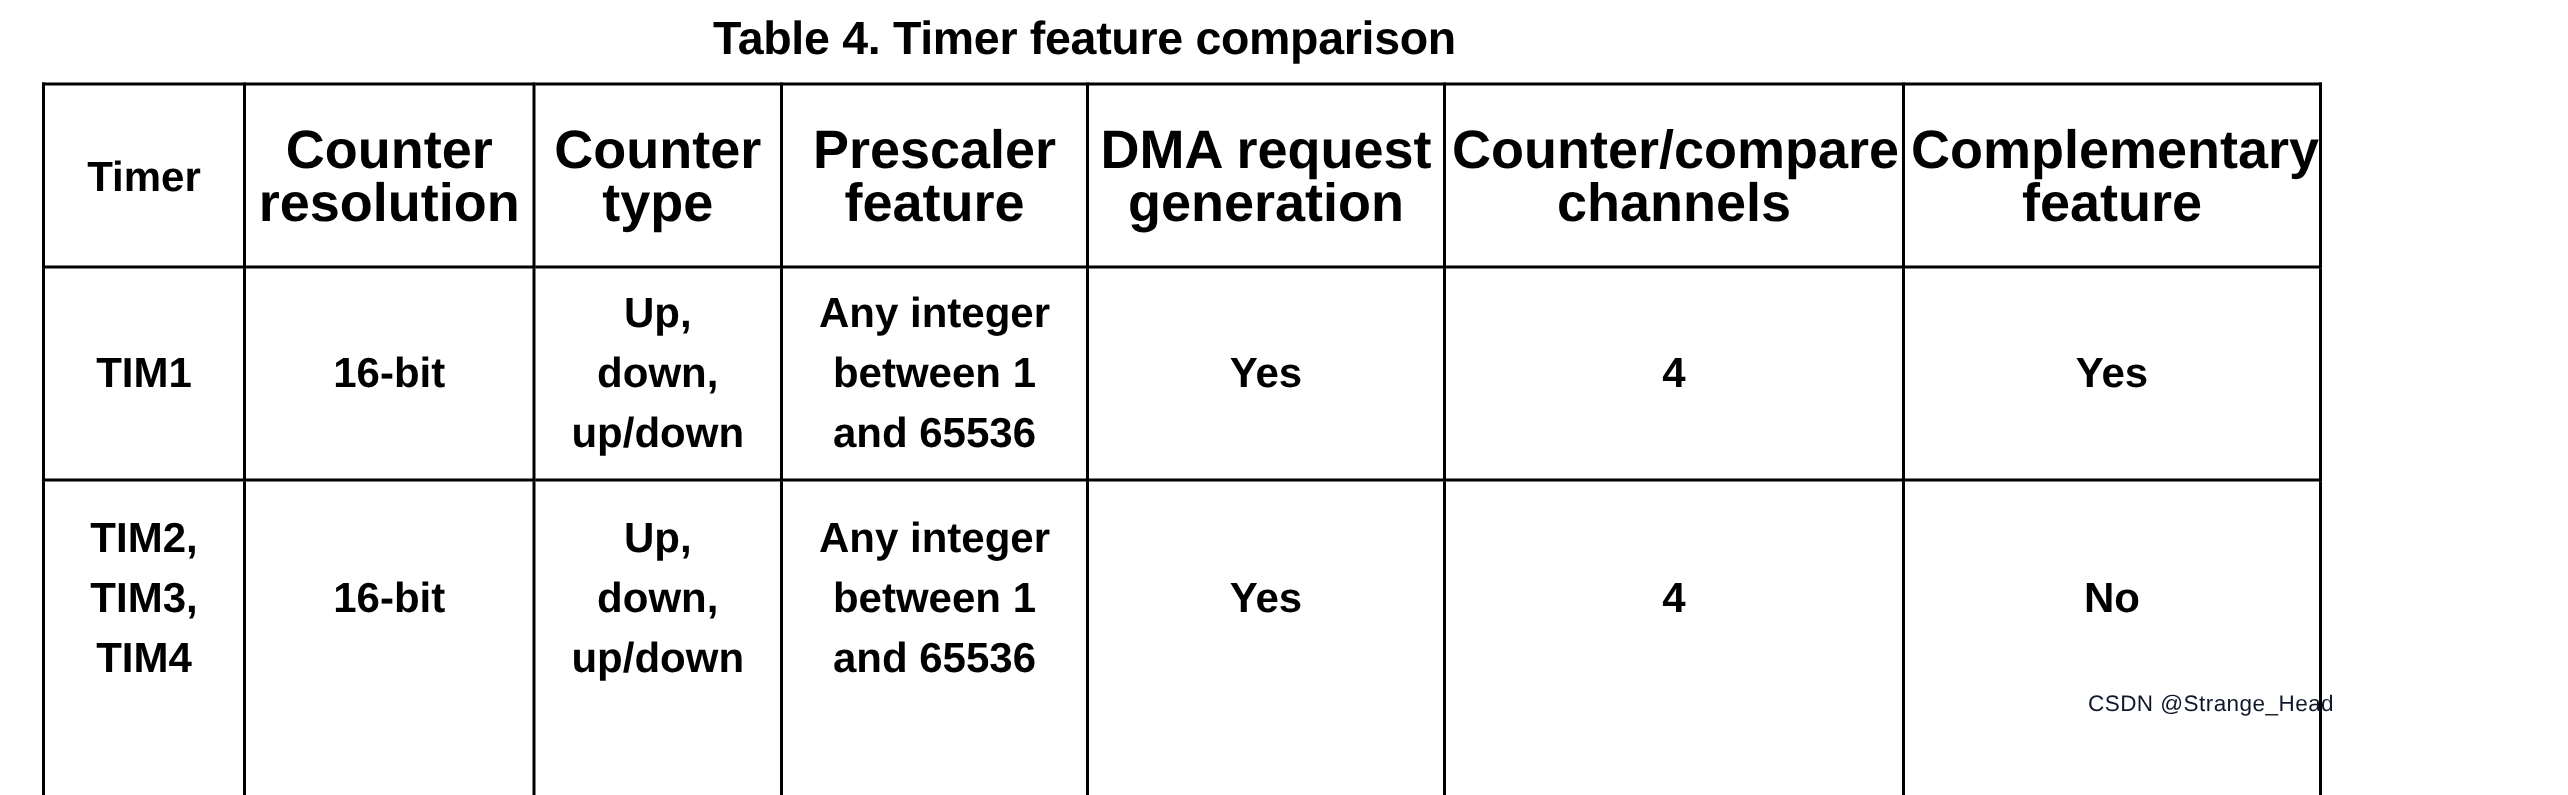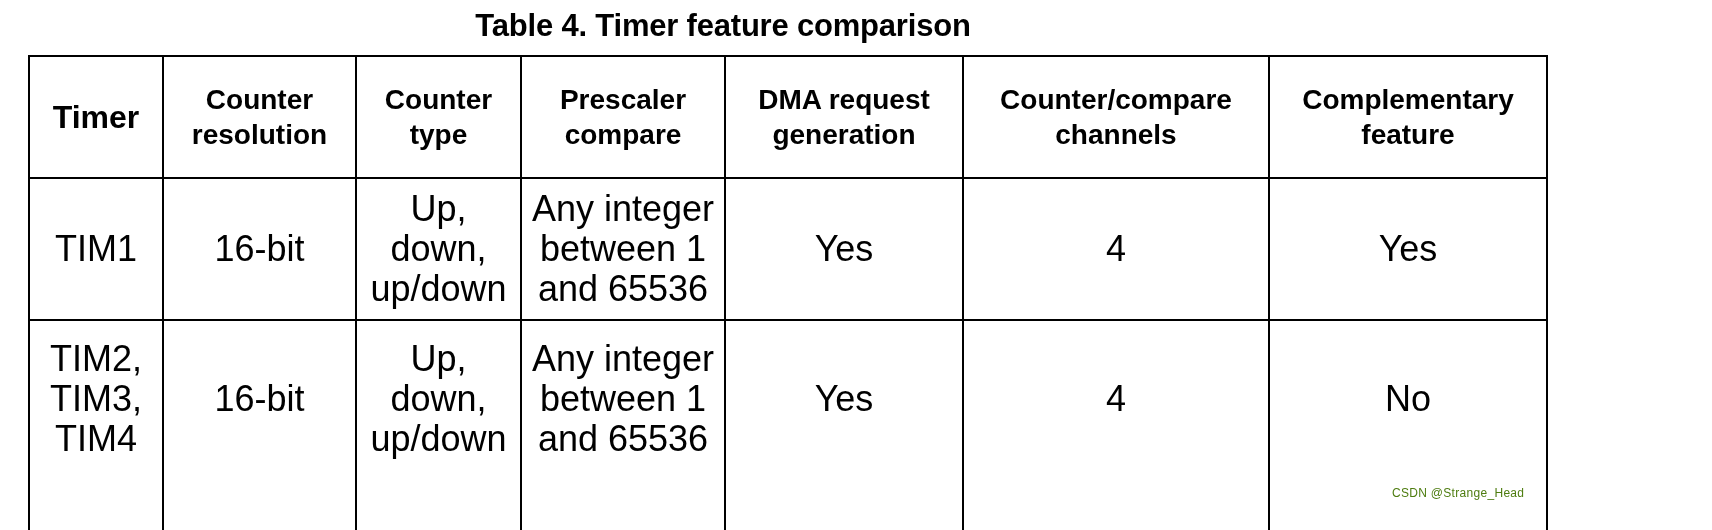--- a/index.html
+++ b/index.html
@@ -69,7 +69,7 @@
     border-bottom: 7px solid #000000;
   }
   thead th.h-timer {
-    font-size: 32px;
+    font-size: 28px;
   }
 
   

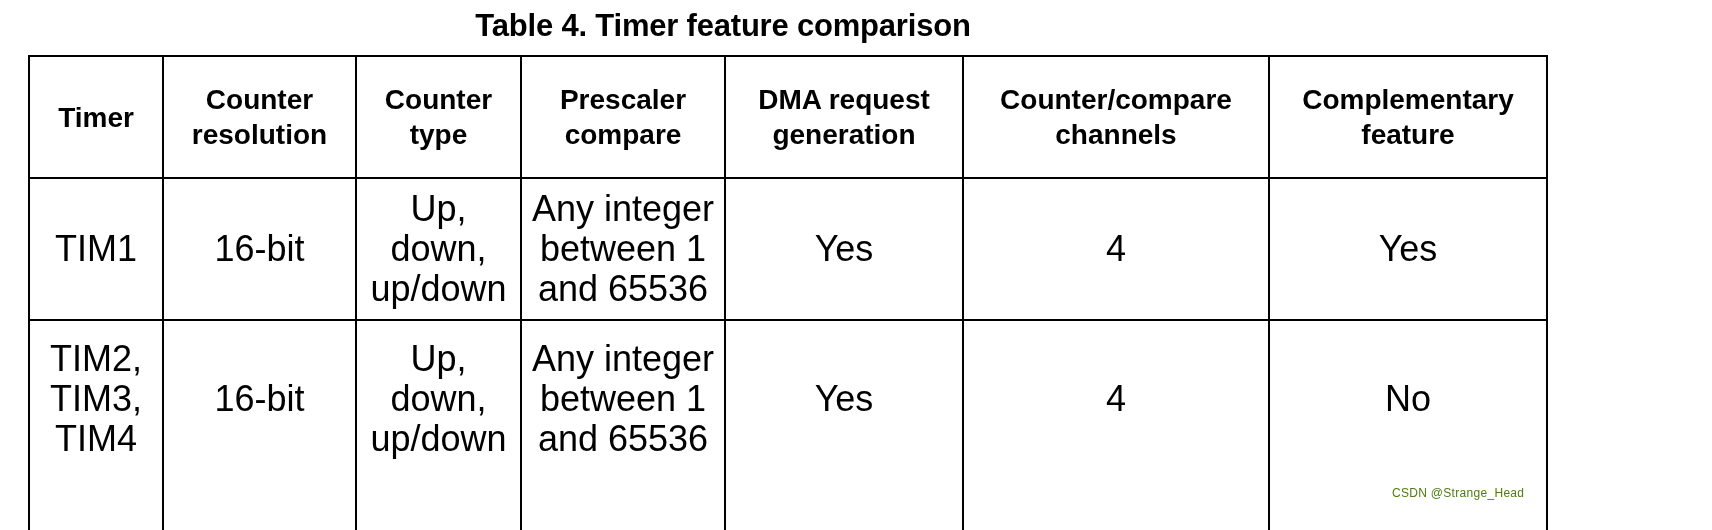--- a/index.html
+++ b/index.html
@@ -62,7 +62,7 @@
 
   
   thead th {
-    font-size: 28px;
+    font-size: 36px;
     font-weight: bold;
     line-height: 35px;
     height: 120px;

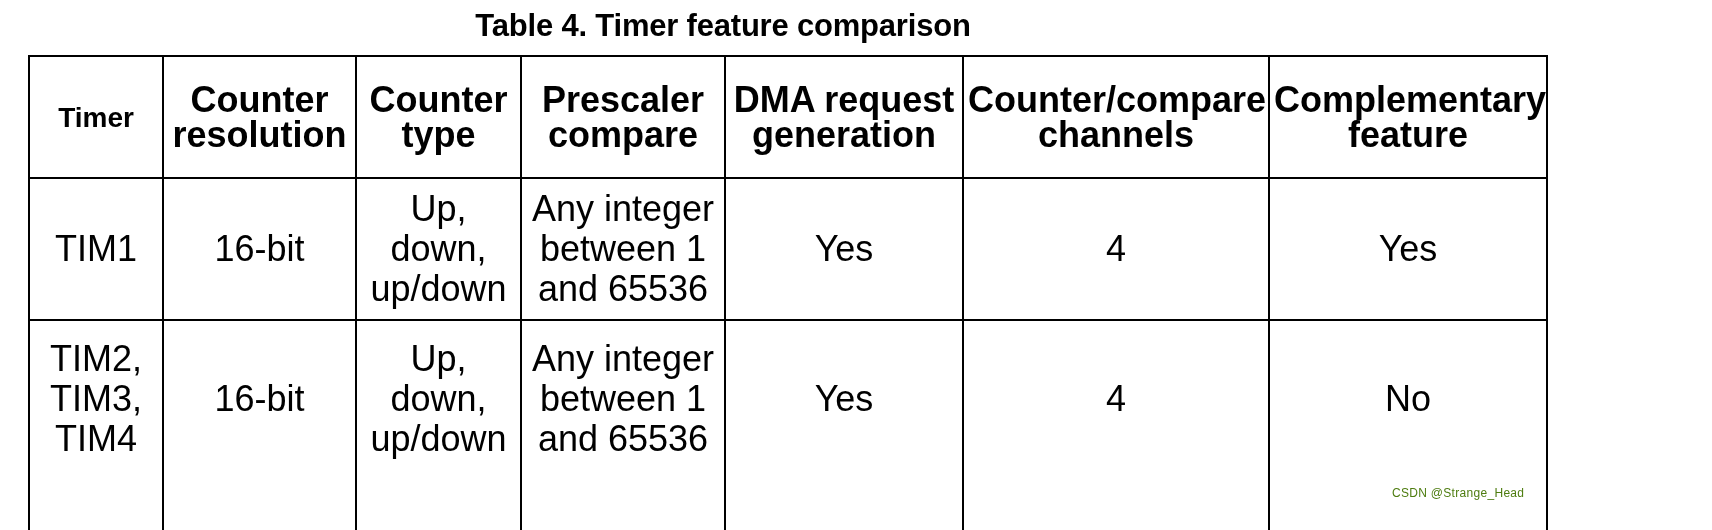--- a/index.html
+++ b/index.html
@@ -140,7 +140,7 @@
           <th class="cell-multiline">Counter
 type</th>
           <th class="cell-multiline">Prescaler
-compare</th>
+feature</th>
           <th class="cell-multiline">DMA request
 generation</th>
           <th class="cell-multiline">Counter/compare

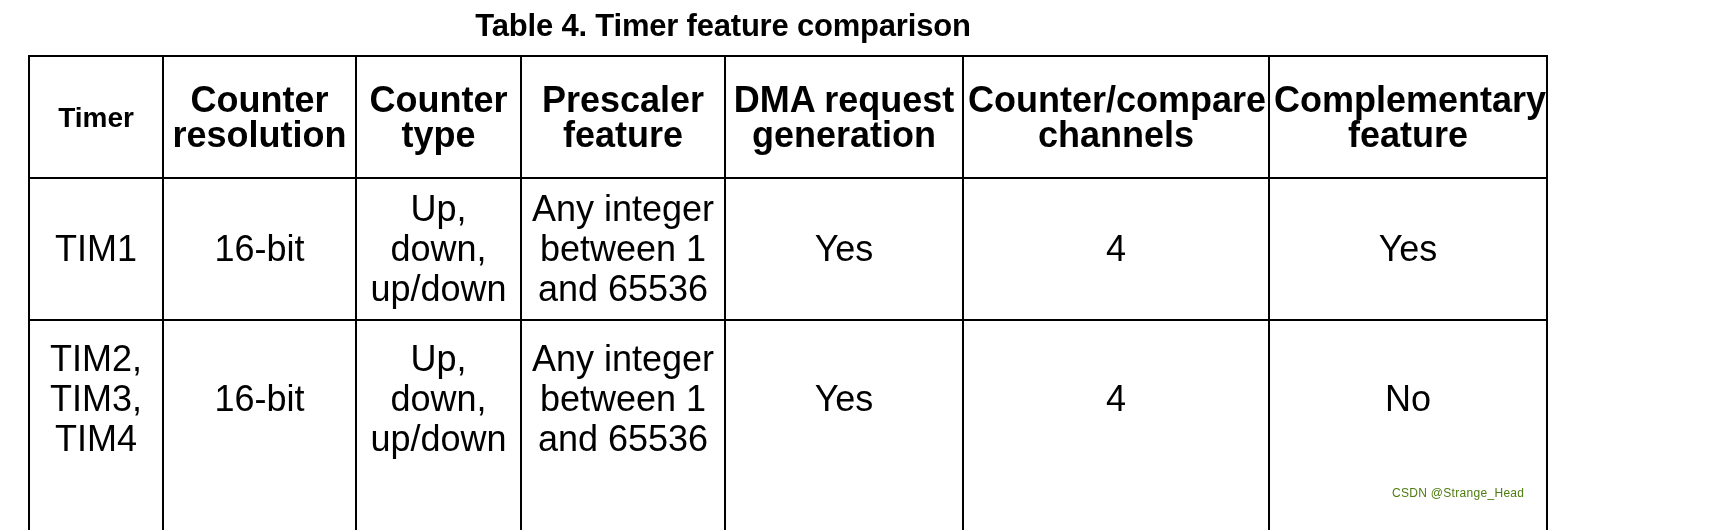--- a/index.html
+++ b/index.html
@@ -74,8 +74,8 @@
 
   
   tbody td {
-    font-size: 36px;
-    font-weight: normal;
+    font-size: 28px;
+    font-weight: bold;
     line-height: 40px;
     height: 140px;
   }

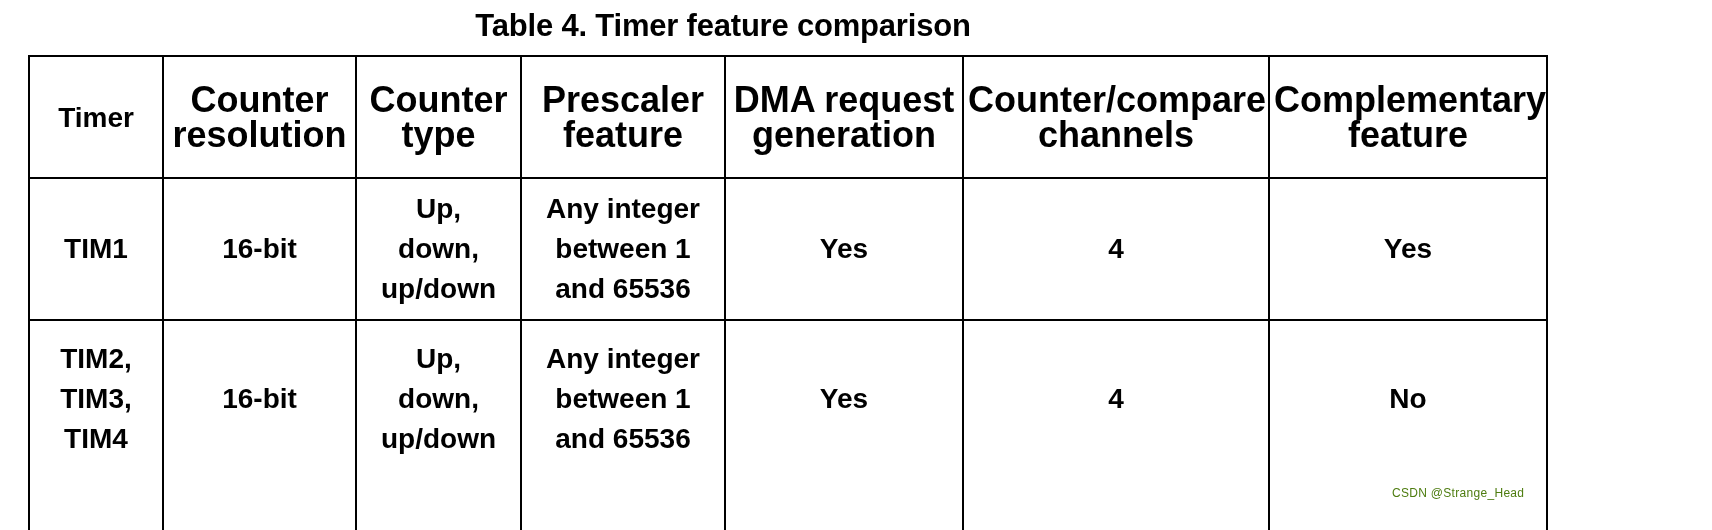--- a/index.html
+++ b/index.html
@@ -105,9 +105,9 @@
   #watermark {
     position: absolute;
     left: 1392px;
-    top: 486px;
-    font-size: 12px;
-    color: #4d7c0f;
+    top: 461px;
+    font-size: 15px;
+    color: #0f172a;
     font-family: "Liberation Sans", sans-serif;
     letter-spacing: 0.3px;
     white-space: nowrap;

